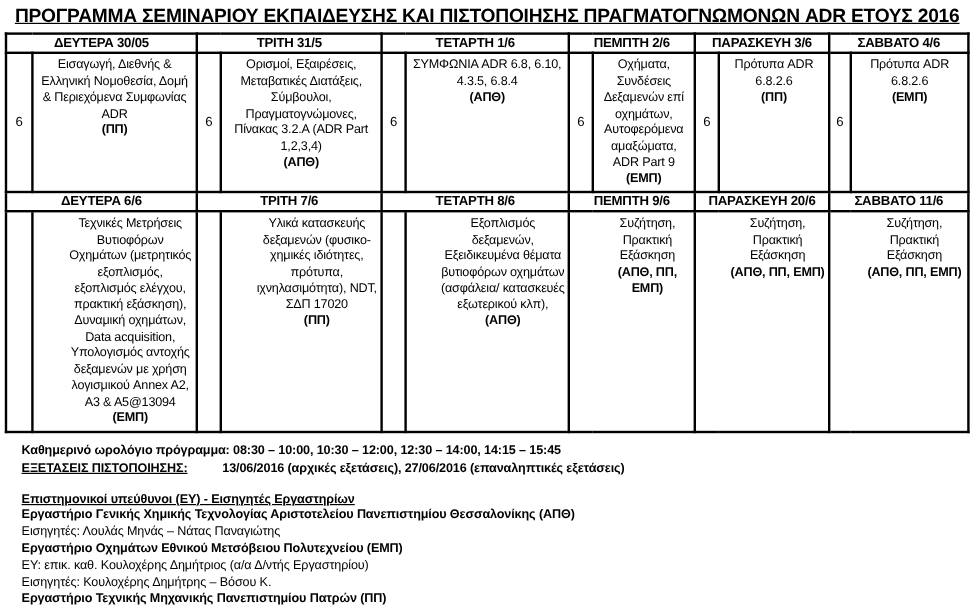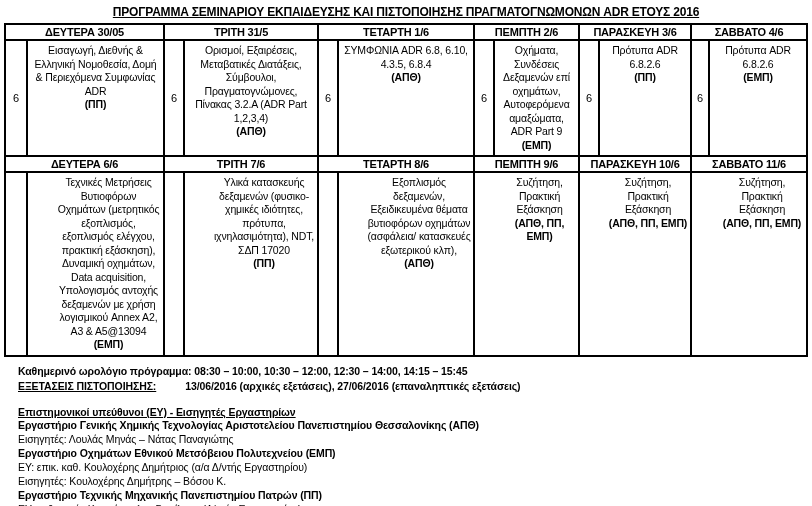--- a/index.html
+++ b/index.html
@@ -16,7 +16,7 @@
   .doc-title {
     padding-top: 5px;
     text-align: center;
-    font-size: 12px;
+    font-size: 16px;
     font-weight: bold;
     text-decoration: underline;
     letter-spacing: -0.2px;

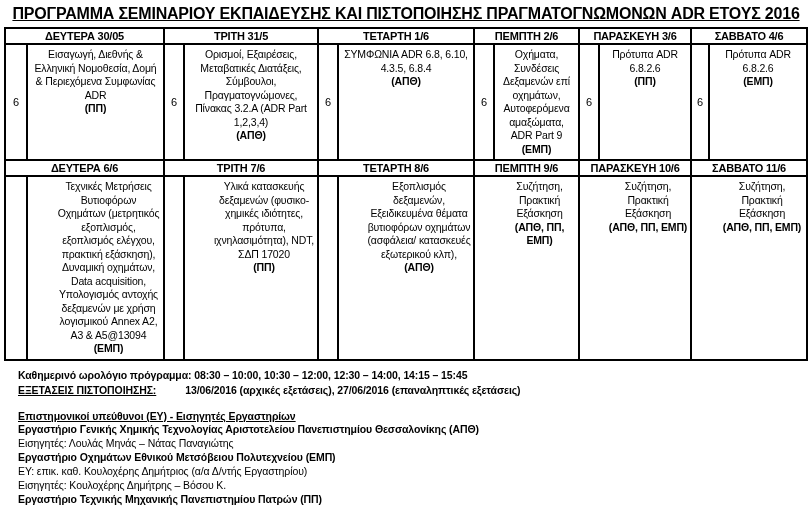--- a/index.html
+++ b/index.html
@@ -143,7 +143,7 @@
       <th colspan="2">ΤΡΙΤΗ 7/6</th>
       <th colspan="2">ΤΕΤΑΡΤΗ 8/6</th>
       <th colspan="2">ΠΕΜΠΤΗ 9/6</th>
-      <th colspan="2">ΠΑΡΑΣΚΕΥΗ 10/6</th>
+      <th colspan="2">ΠΑΡΑΣΚΕΥΗ 20/6</th>
       <th colspan="2">ΣΑΒΒΑΤΟ 11/6</th>
     </tr>
 

